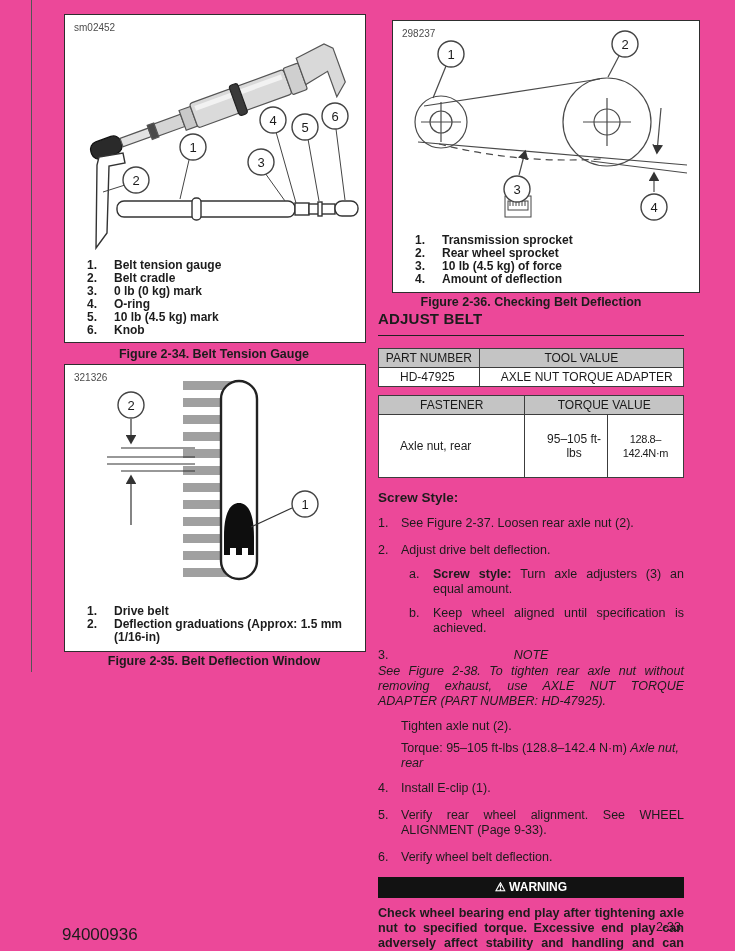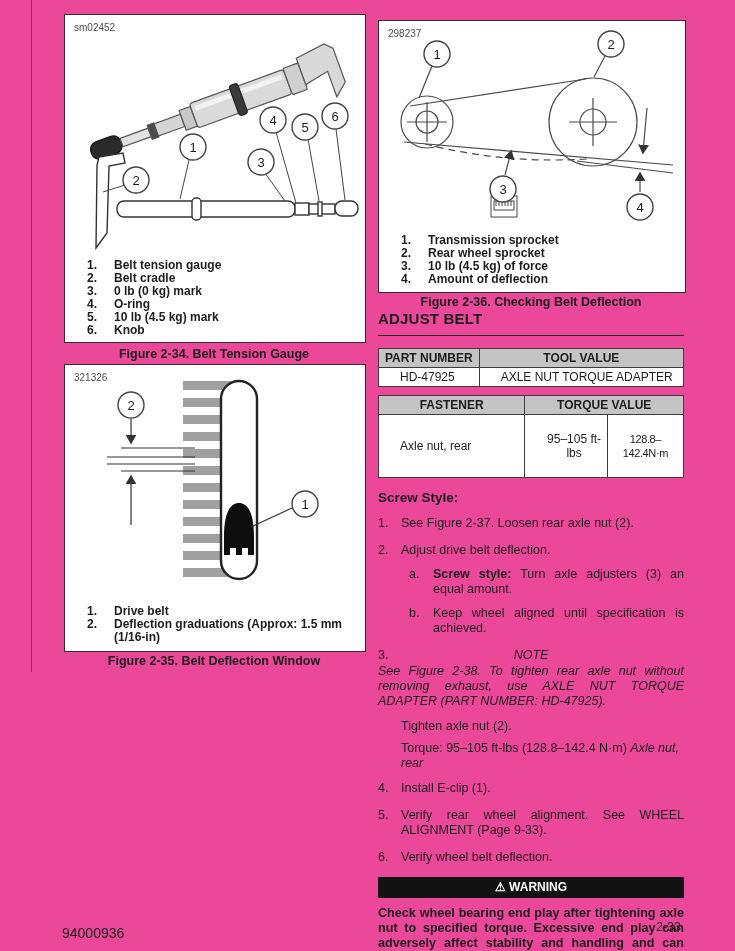--- a/index.html
+++ b/index.html
@@ -9,7 +9,7 @@
   .figbox{position:absolute;border:1.5px solid #2e2e2e;background:#fff;}
   #fig34-box{left:64px;top:14px;width:300px;height:327px;}
   #fig35-box{left:64px;top:364px;width:300px;height:286px;}
-  #fig36-box{left:378px;top:20px;width:306px;height:271px;}
+  #fig36-box{left:392px;top:20px;width:306px;height:271px;}
   .figcode{position:absolute;top:7px;left:9px;font-size:10px;color:#4c4c4c;}
   .legend{position:absolute;left:0;right:0;padding:0 10px 0 22px;font-weight:bold;
           font-size:12px;line-height:13px;}

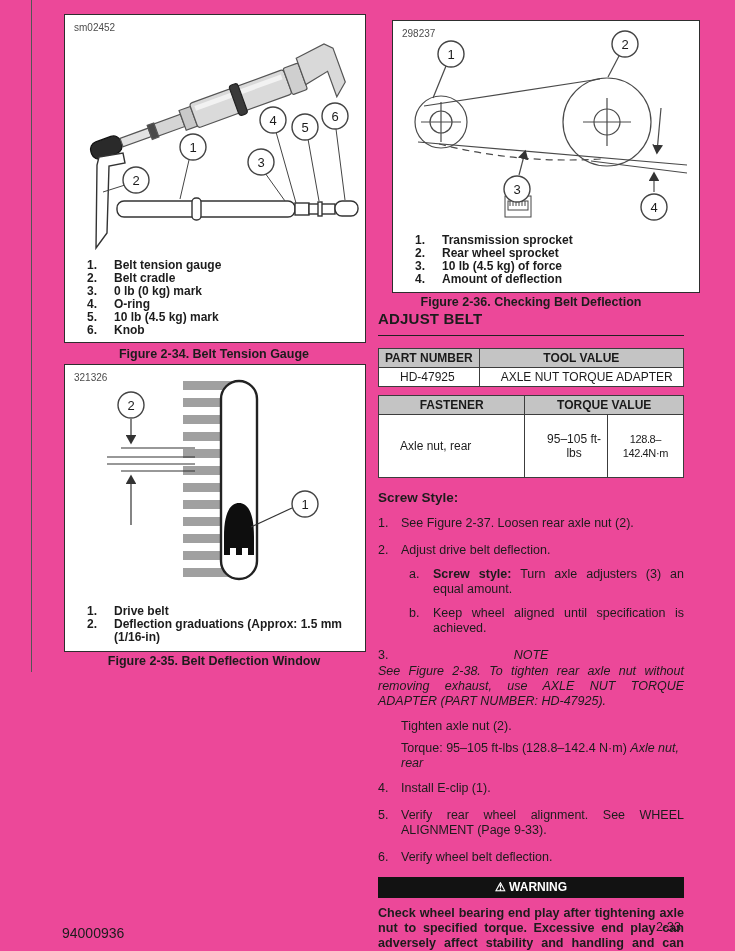--- a/index.html
+++ b/index.html
@@ -28,7 +28,7 @@
                    border-bottom:1.5px solid #222;padding-bottom:9px;margin:0 0 12px 0;}
   table{width:100%;border-collapse:collapse;margin-bottom:8px;}
   th,td{border:1px solid #3c3c3c;font-size:12px;padding:2px 5px;line-height:14px;}
-  th{background:#c4c4c4;font-weight:bold;text-align:center;color:#1a1a1a;}
+  th{background:#c4c4c4;font-weight:normal;text-align:center;color:#1a1a1a;}
   td{background:#fff;padding-left:21px;}
   .c-mid{text-align:center;}
   .condensed{font-size:11px;letter-spacing:-.4px;padding:17px 2px;text-align:center;}

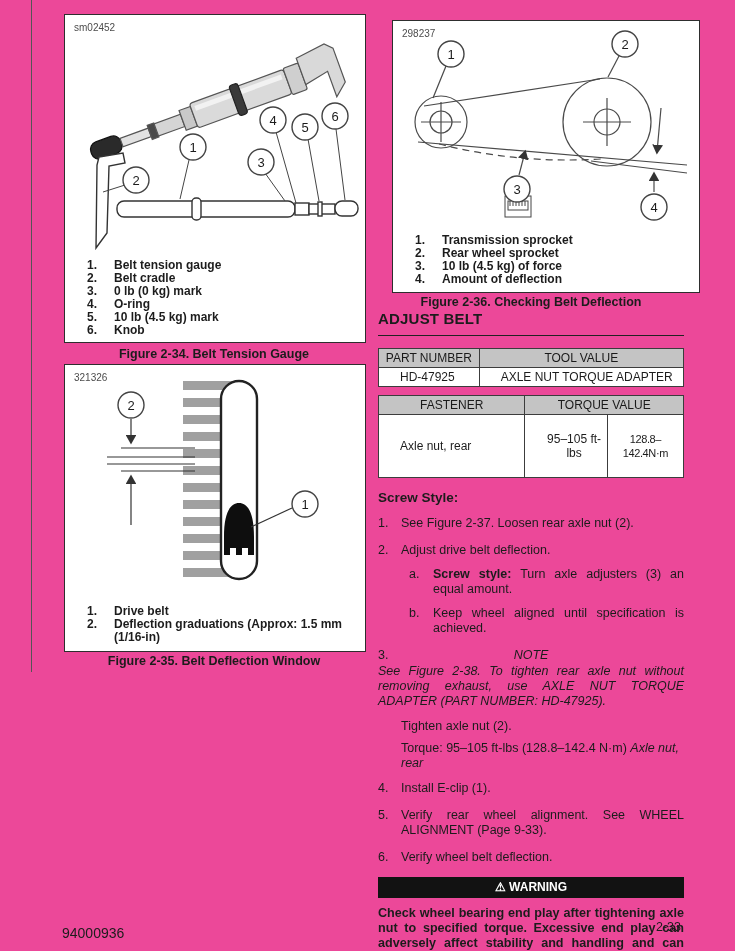--- a/index.html
+++ b/index.html
@@ -49,7 +49,7 @@
                font-size:12px;padding:3px 0;margin:2px 0 8px 0;}
   .warning-text{font-weight:bold;font-size:12.6px;line-height:15px;text-align:justify;
                 margin-bottom:11px;}
-  .footer-left{position:absolute;left:62px;top:925px;font-size:14px;}
+  .footer-left{position:absolute;left:62px;top:925px;font-size:17px;}
   .footer-right{position:absolute;right:54px;top:920px;font-size:12.5px;}
   .it{font-style:italic;}
   .bd{font-weight:bold;}

